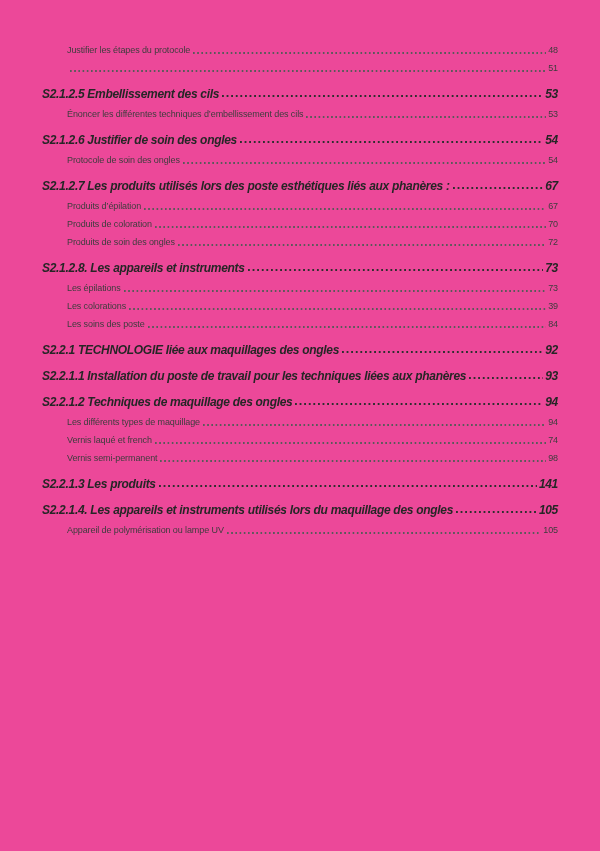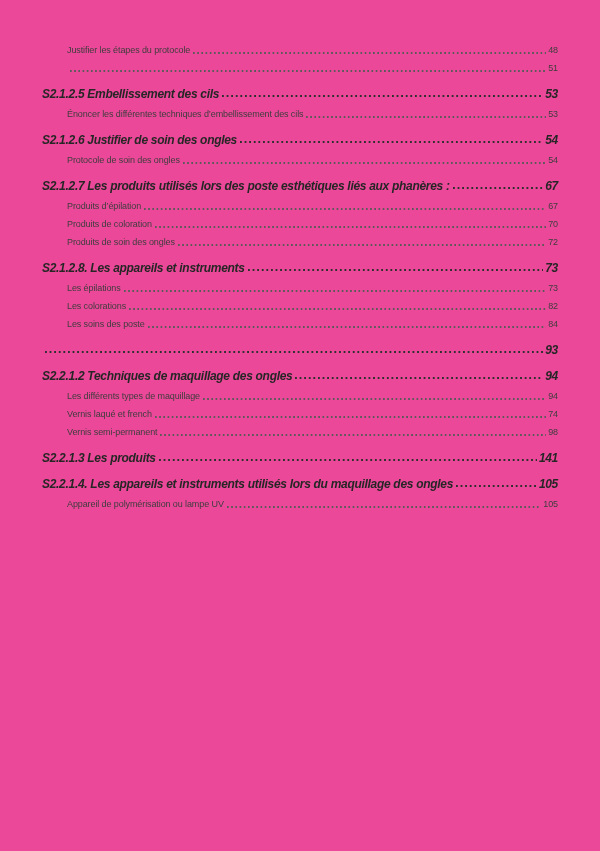--- a/index.html
+++ b/index.html
@@ -135,7 +135,7 @@
       <div class="toc-row sub">
     <span class="toc-label">Les colorations</span>
     <span class="toc-leader"></span>
-    <span class="toc-page">82</span>
+    <span class="toc-page">39</span>
   </div>
       <div class="toc-row sub">
     <span class="toc-label">Les soins des poste</span>

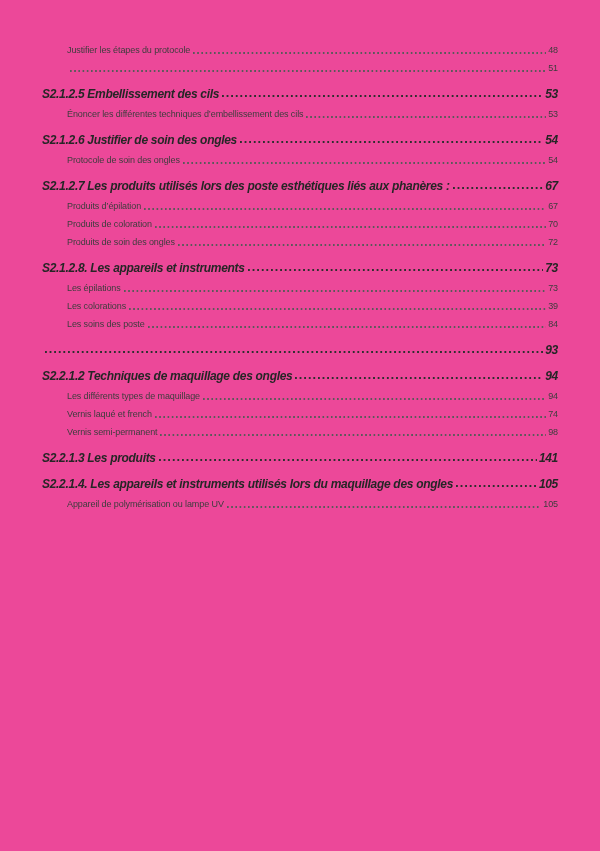--- a/index.html
+++ b/index.html
@@ -143,6 +143,11 @@
     <span class="toc-page">84</span>
   </div>
       <div class="toc-row heading">
+    <span class="toc-label">S2.2.1 TECHNOLOGIE liée aux maquillages des ongles</span>
+    <span class="toc-leader"></span>
+    <span class="toc-page">92</span>
+  </div>
+      <div class="toc-row heading">
     <span class="toc-leader"></span>
     <span class="toc-page">93</span>
   </div>

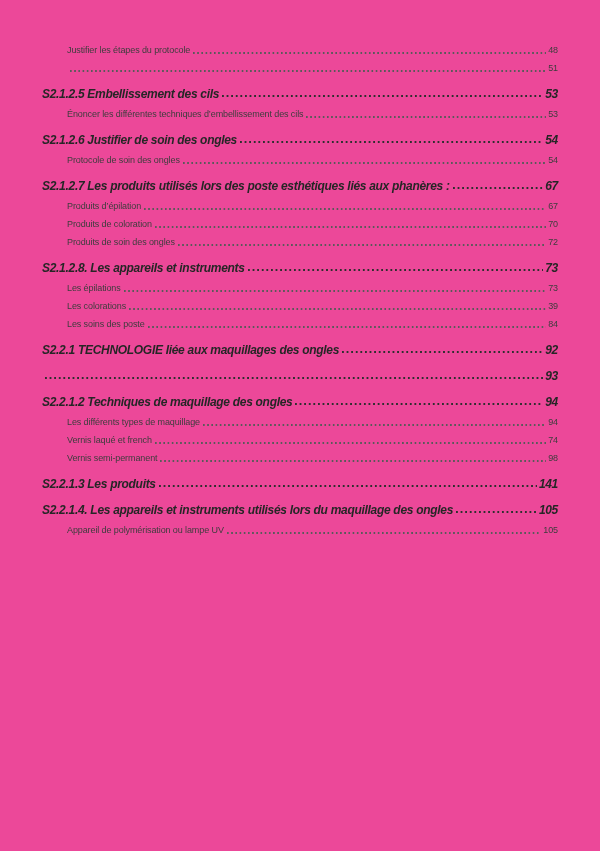--- a/index.html
+++ b/index.html
@@ -148,6 +148,7 @@
     <span class="toc-page">92</span>
   </div>
       <div class="toc-row heading">
+    <span class="toc-label">S2.2.1.1 Installation du poste de travail pour les techniques liées aux phanères</span>
     <span class="toc-leader"></span>
     <span class="toc-page">93</span>
   </div>

